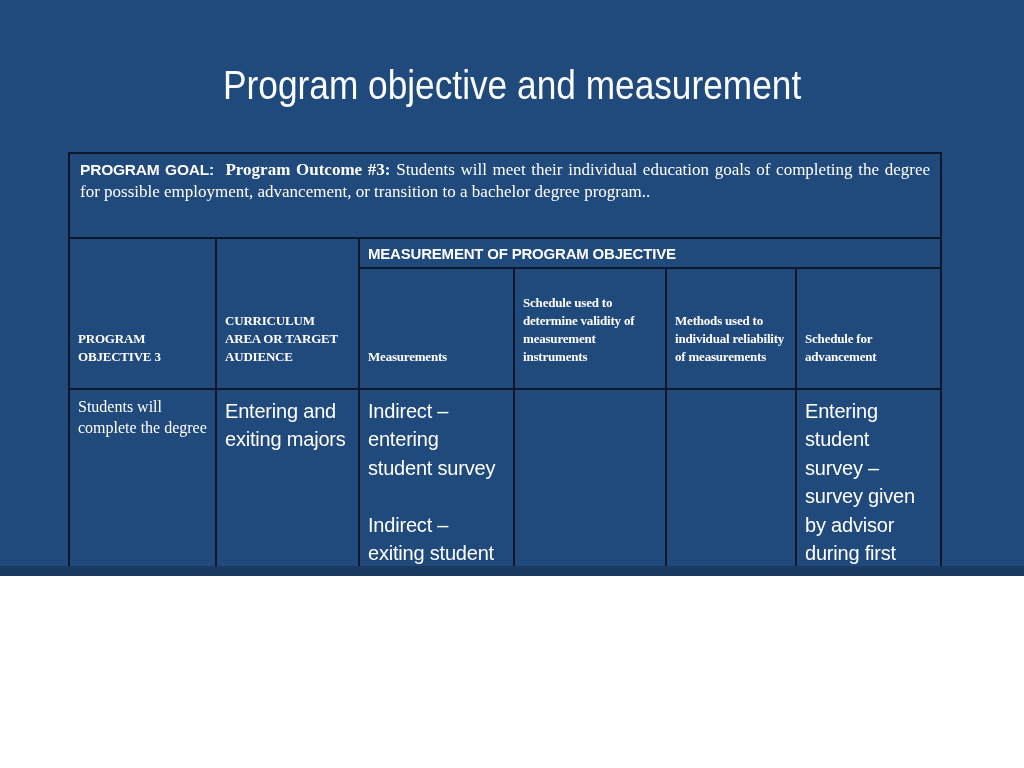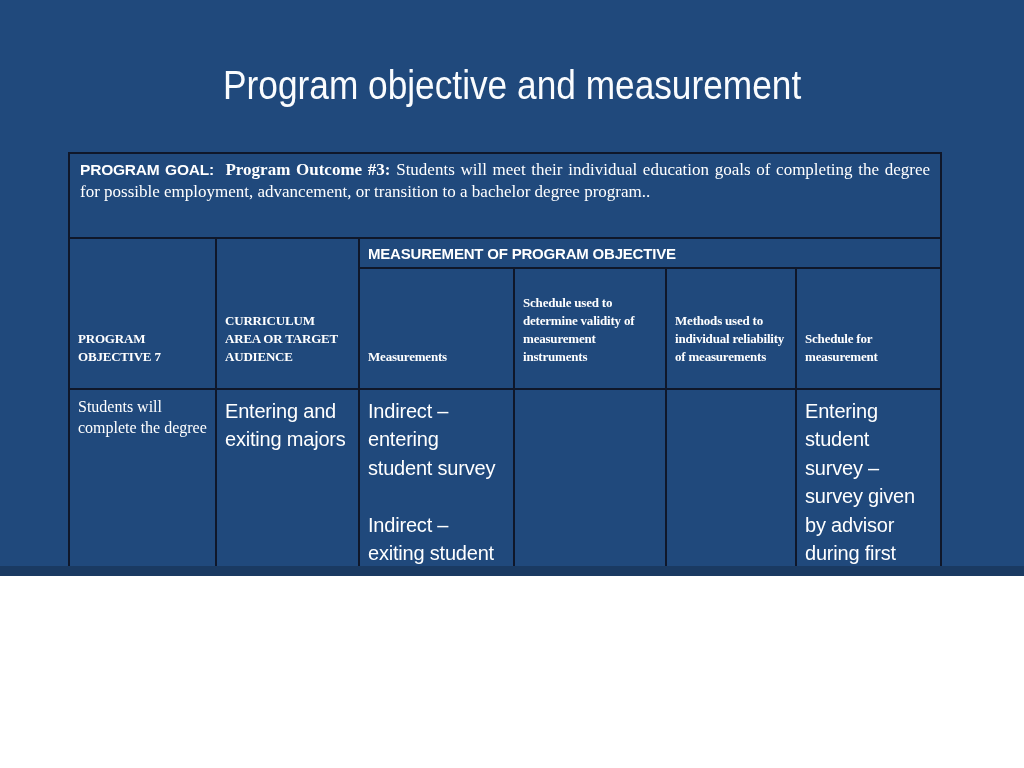--- a/index.html
+++ b/index.html
@@ -123,7 +123,7 @@
       <td colspan="6" class="goal-cell"><span class="goal-bold-sans">PROGRAM GOAL:</span>&nbsp; <span class="goal-bold-serif">Program Outcome #3:</span> <span>Students will meet their individual education goals of completing the degree for possible employment, advancement, or transition to a bachelor degree program..</span></td>
     </tr>
     <tr>
-      <td rowspan="2" class="col-header">PROGRAM OBJECTIVE 7</td>
+      <td rowspan="2" class="col-header">PROGRAM OBJECTIVE 3</td>
       <td rowspan="2" class="col-header">CURRICULUM AREA OR TARGET AUDIENCE</td>
       <td colspan="4" class="meas-span-header">MEASUREMENT OF PROGRAM OBJECTIVE</td>
     </tr>

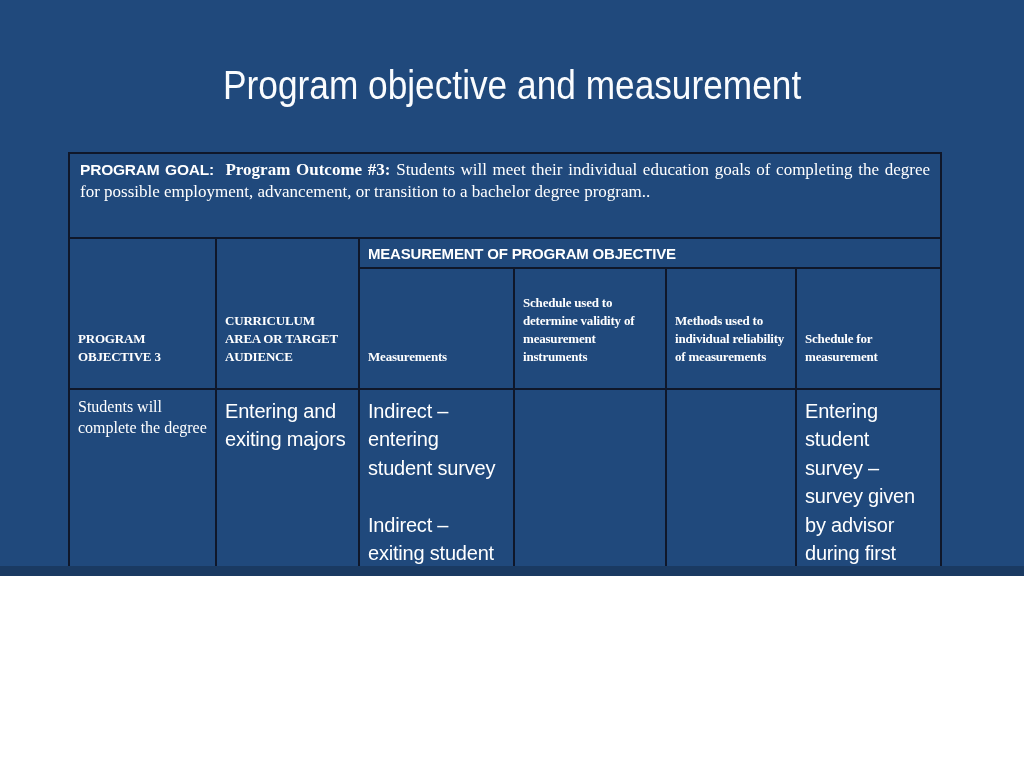--- a/index.html
+++ b/index.html
@@ -131,7 +131,7 @@
       <td class="col-header">Measurements</td>
       <td class="col-header">Schedule used to determine validity of measurement instruments</td>
       <td class="col-header">Methods used to individual reliability of measurements</td>
-      <td class="col-header">Schedule for measurement</td>
+      <td class="col-header">Schedule for advancement</td>
     </tr>
     <tr>
       <td class="body-cell serif-cell">Students will complete the degree</td>

